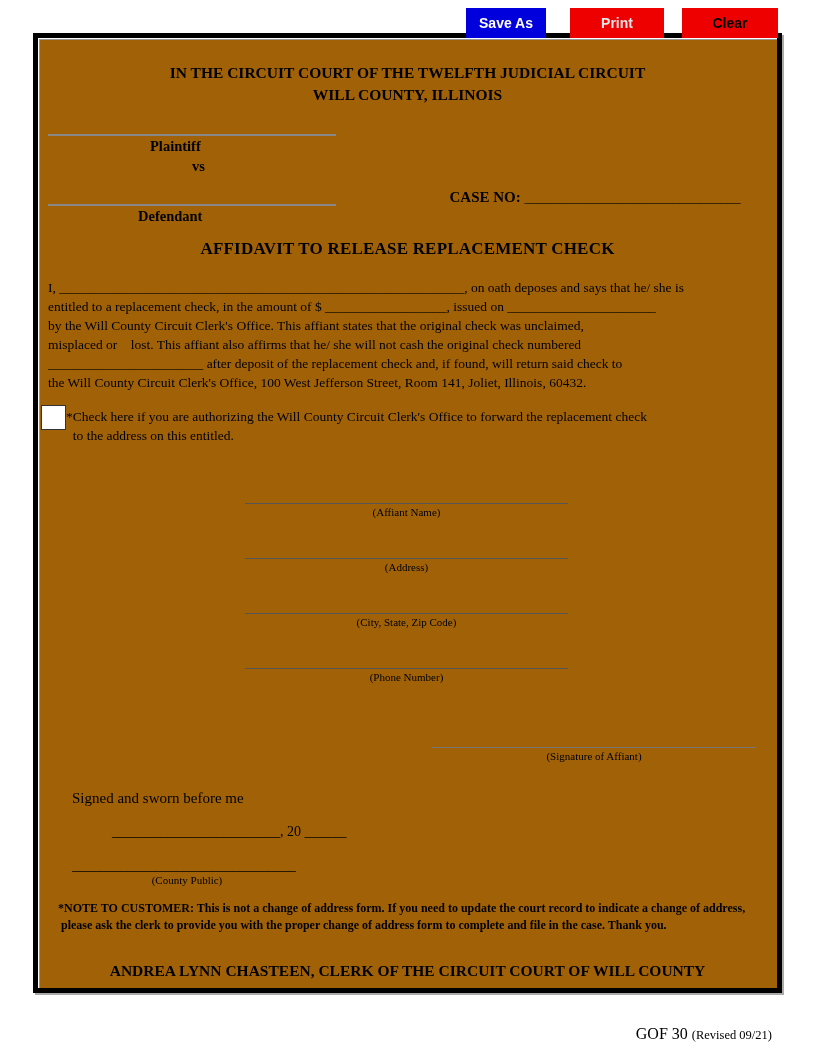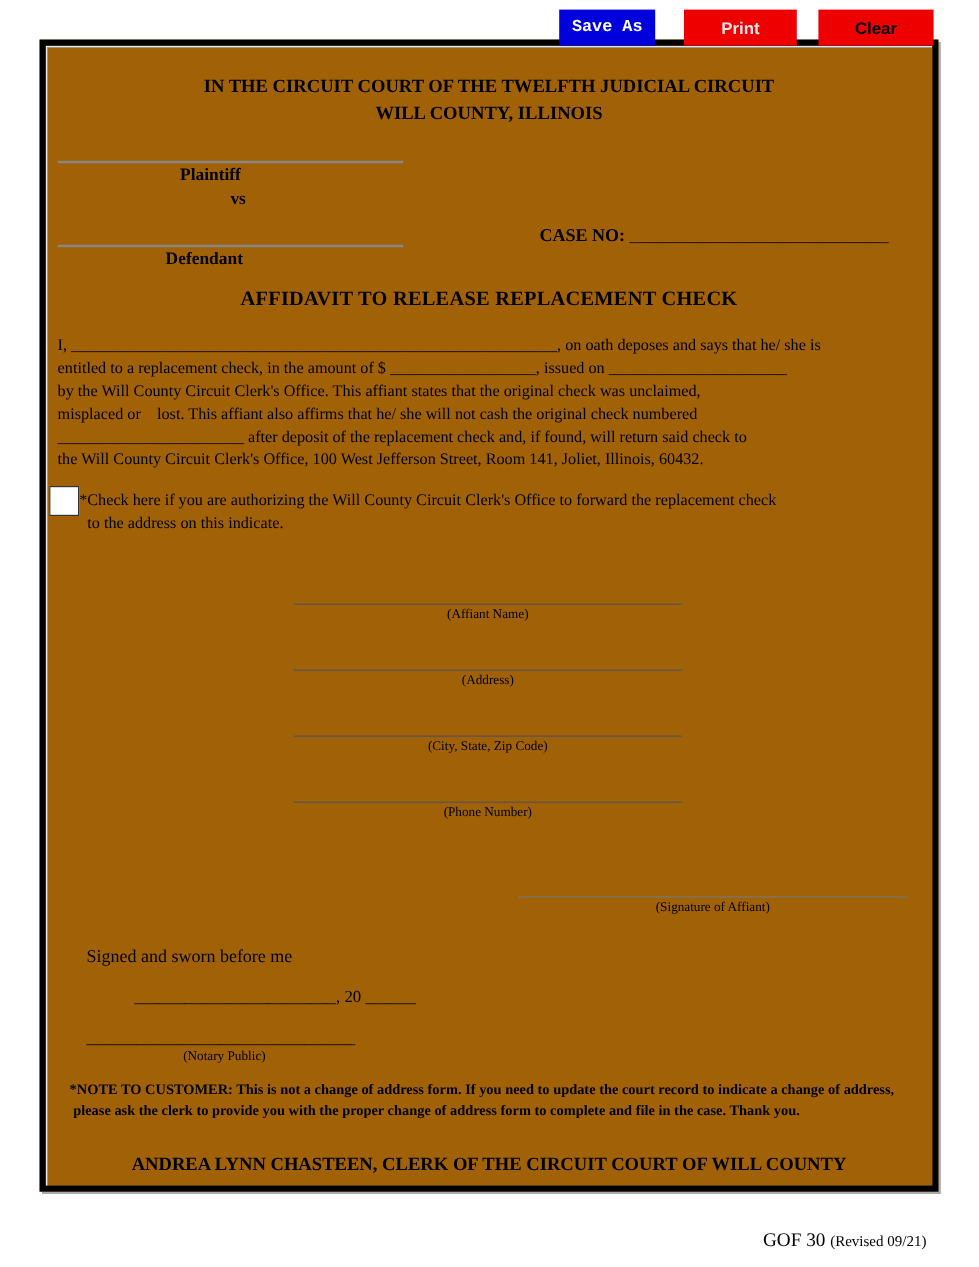--- a/index.html
+++ b/index.html
@@ -12,7 +12,7 @@
     font-family:"Liberation Sans", sans-serif;font-weight:bold;font-size:14px;
     display:flex;align-items:center;justify-content:center;cursor:pointer;
   }
-  #btn-save{left:466px;width:80px;color:#ffffff;font-family:Liberation Mono, monospace;}
+  #btn-save{left:466px;width:80px;color:#ffffff;}
   #btn-print{left:570px;width:94px;color:#e5e5e5;}
   #btn-clear{left:682px;width:96px;color:#000000;}
   #frame{

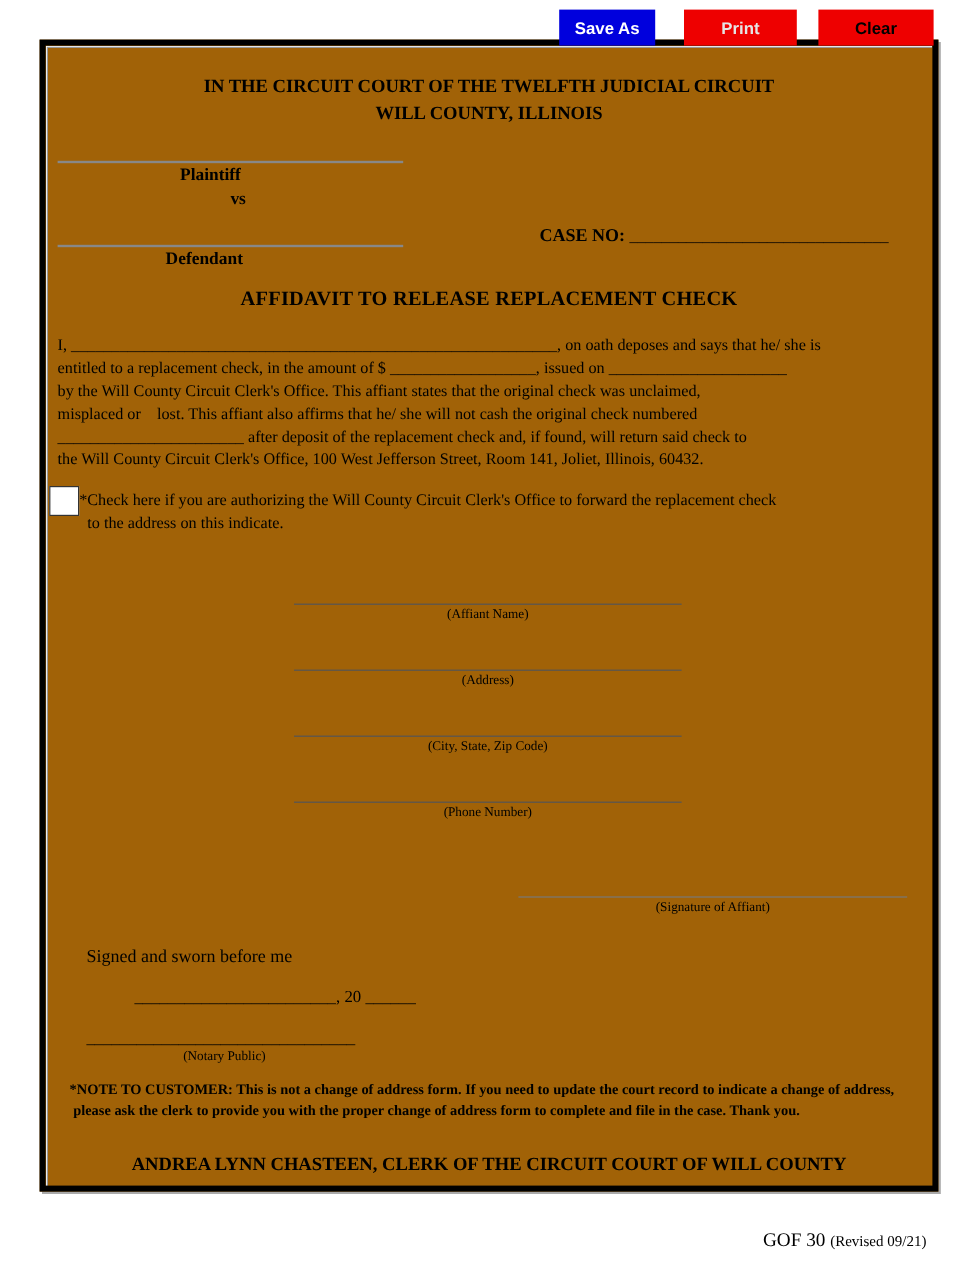--- a/index.html
+++ b/index.html
@@ -97,7 +97,7 @@
   <div id="auth-checkbox"></div>
   <div id="auth-text">
     <div>*Check here if you are authorizing the Will County Circuit Clerk's Office to forward the replacement check</div>
-    <div>  to the address on this indicate.</div>
+    <div>  to the address on this entitled.</div>
   </div>
 
   <div id="affiant-line" class="cfield fill-field"></div>

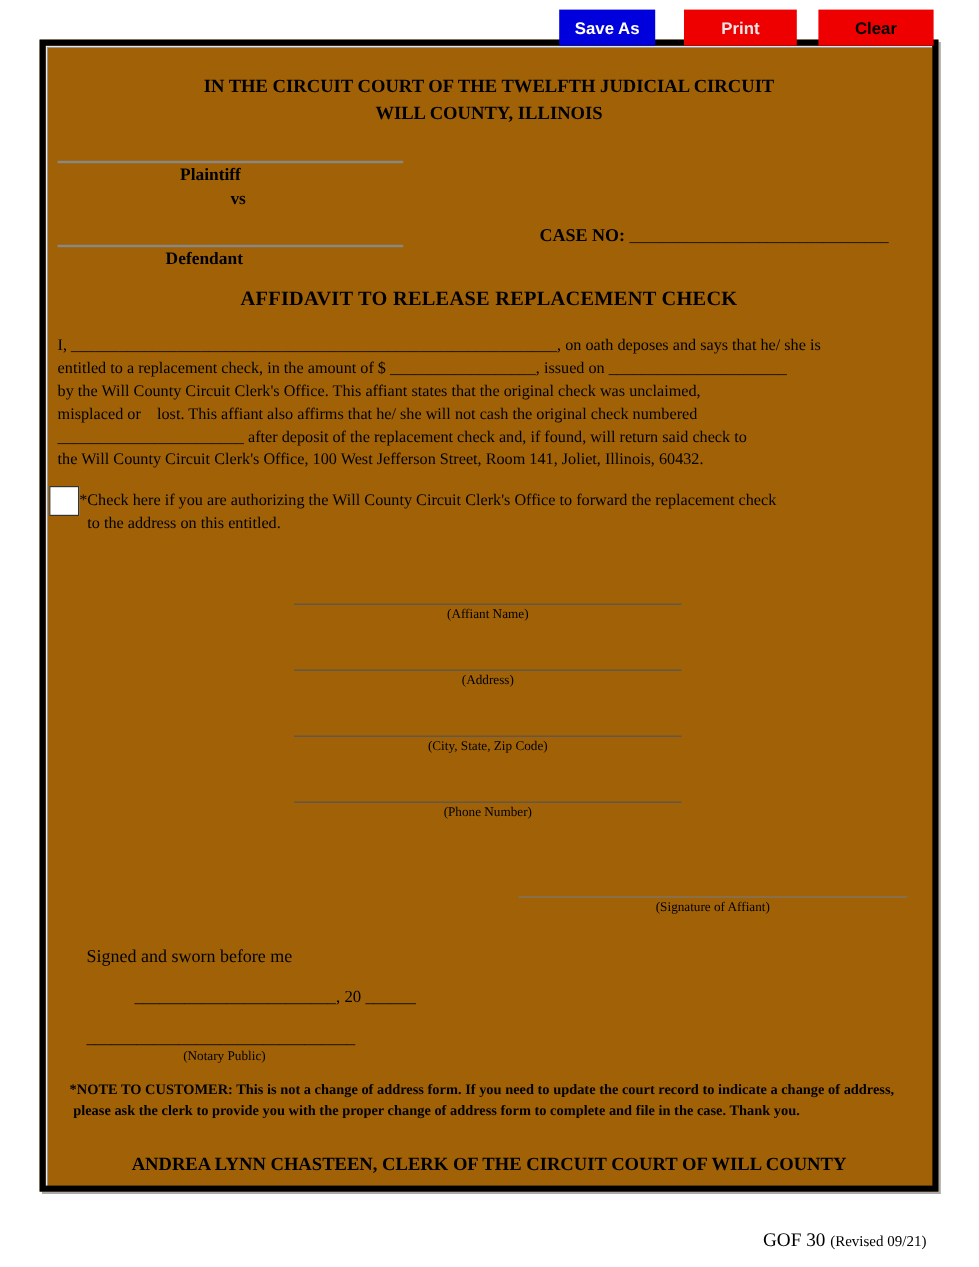--- a/index.html
+++ b/index.html
@@ -120,7 +120,7 @@
 
   <div id="notary-block">
     <div class="blank">________________________________</div>
-    <div id="notary-label" class="field-label">(Notary Public)</div>
+    <div id="notary-label" class="field-label">(County Public)</div>
   </div>
 
   <div id="note-block">

